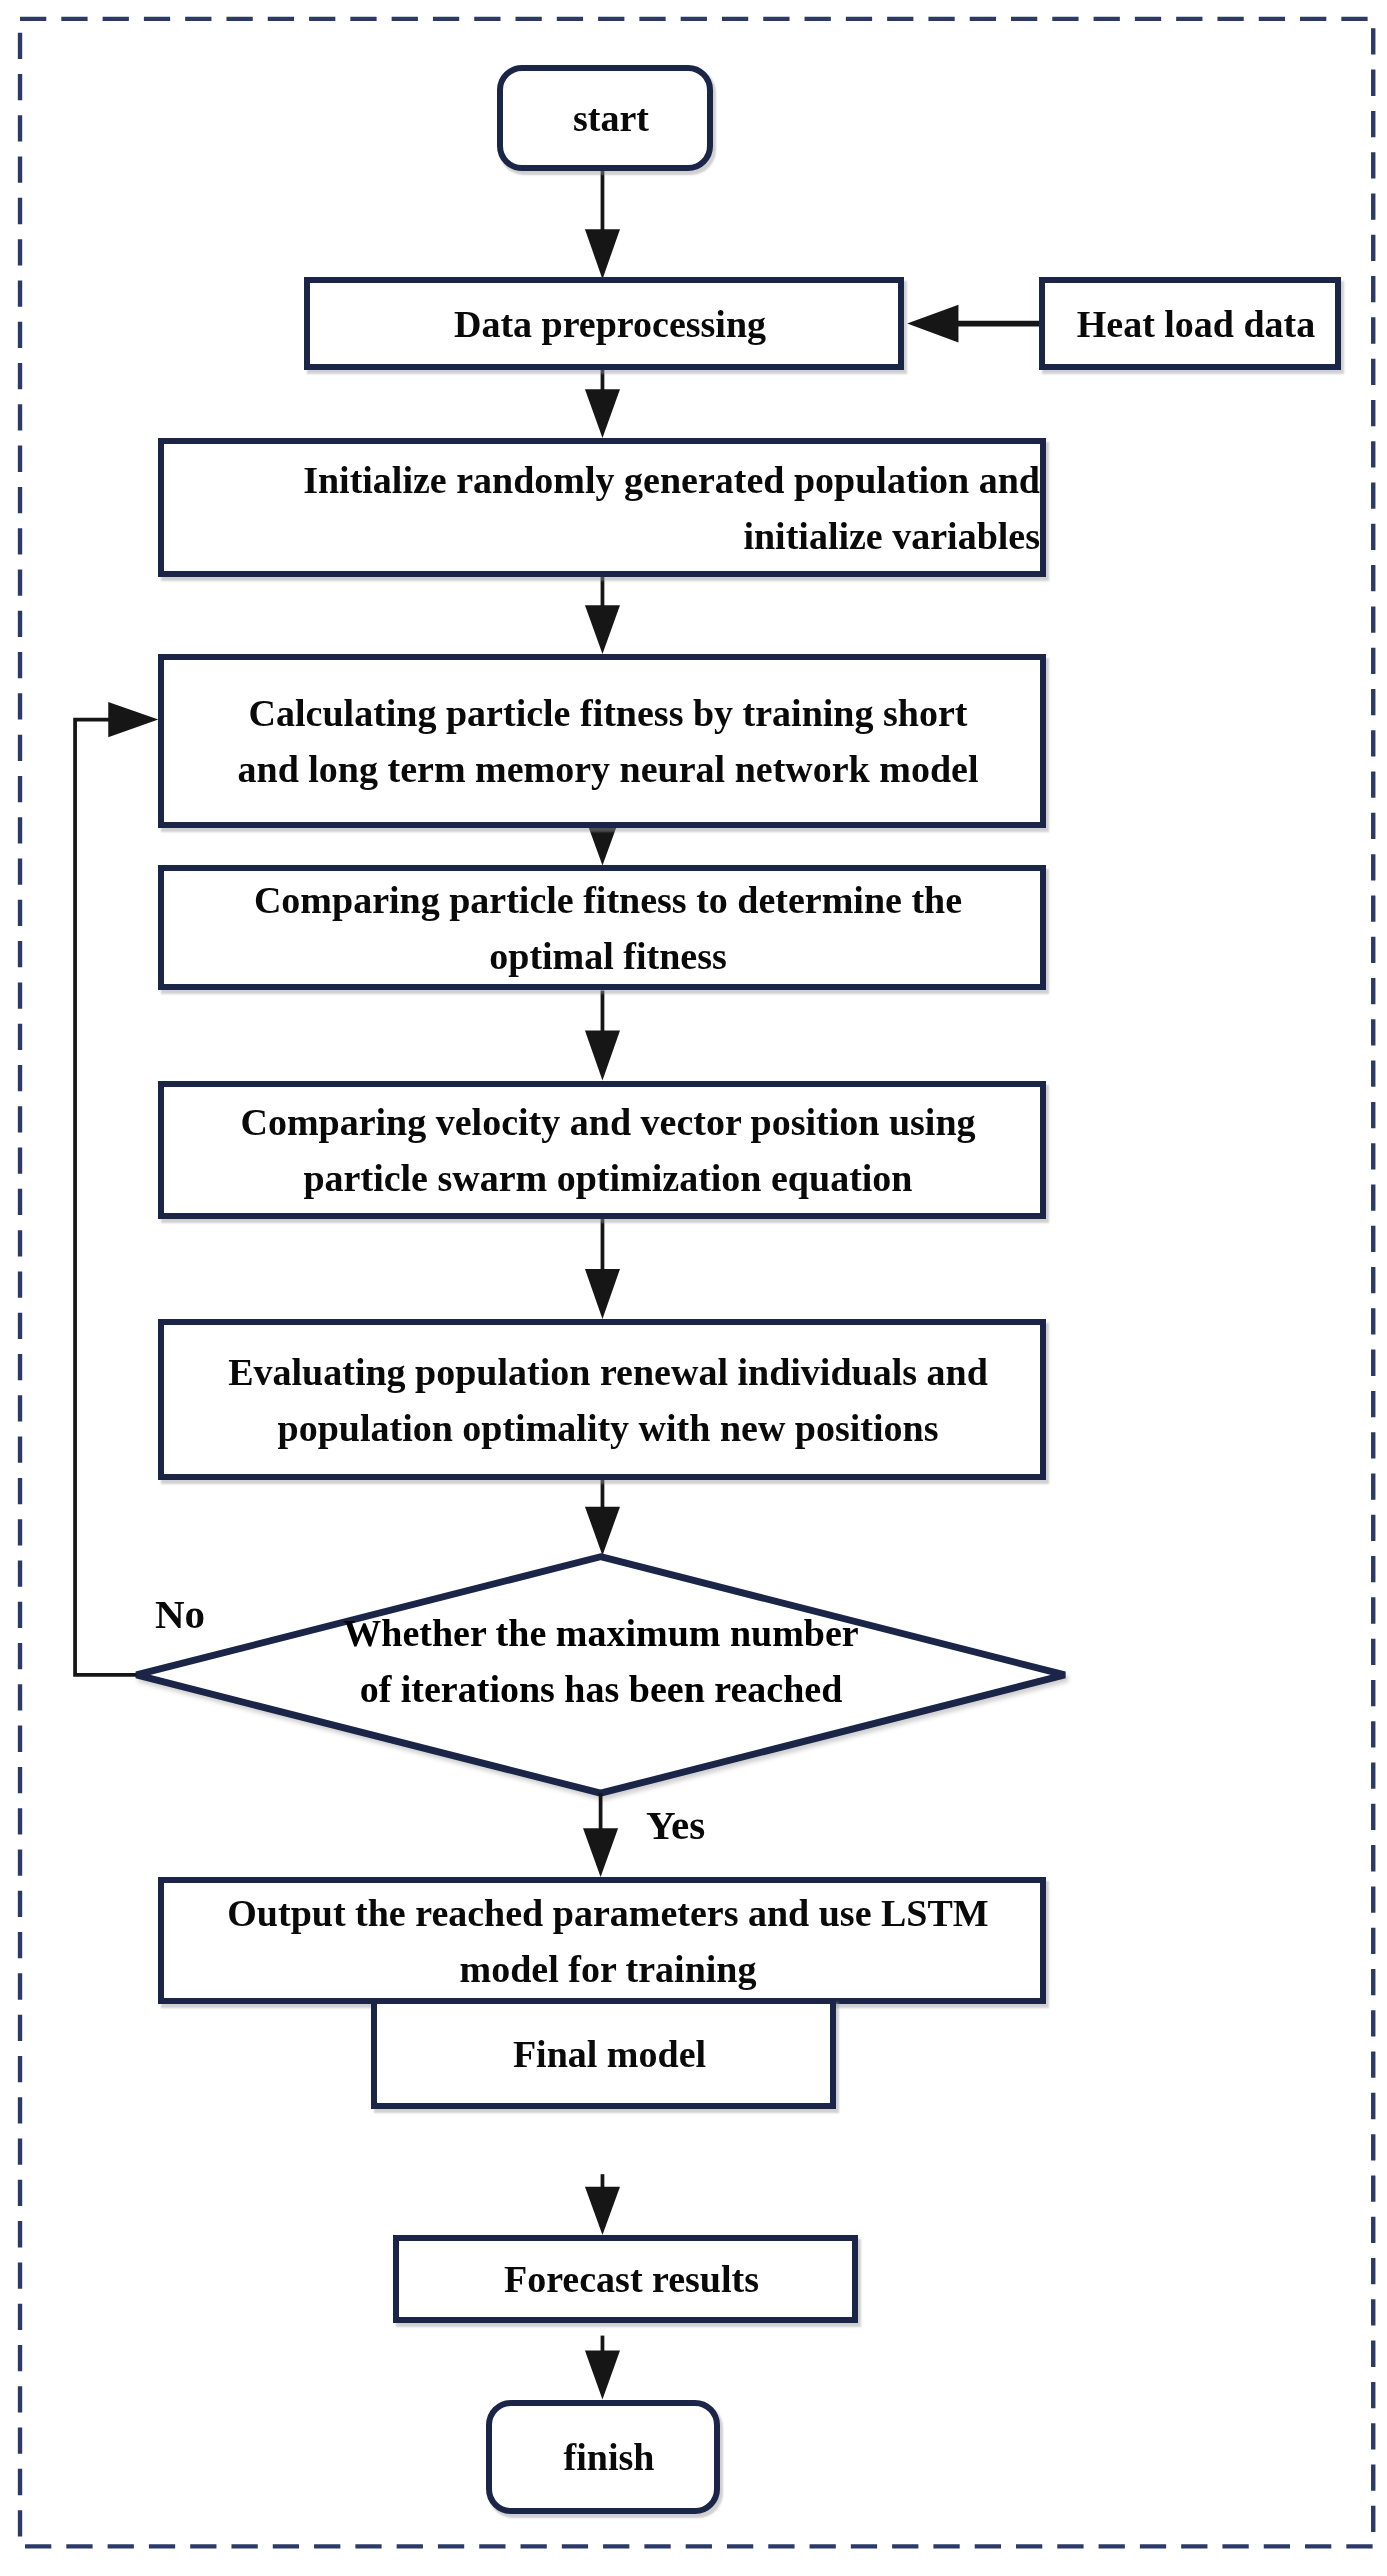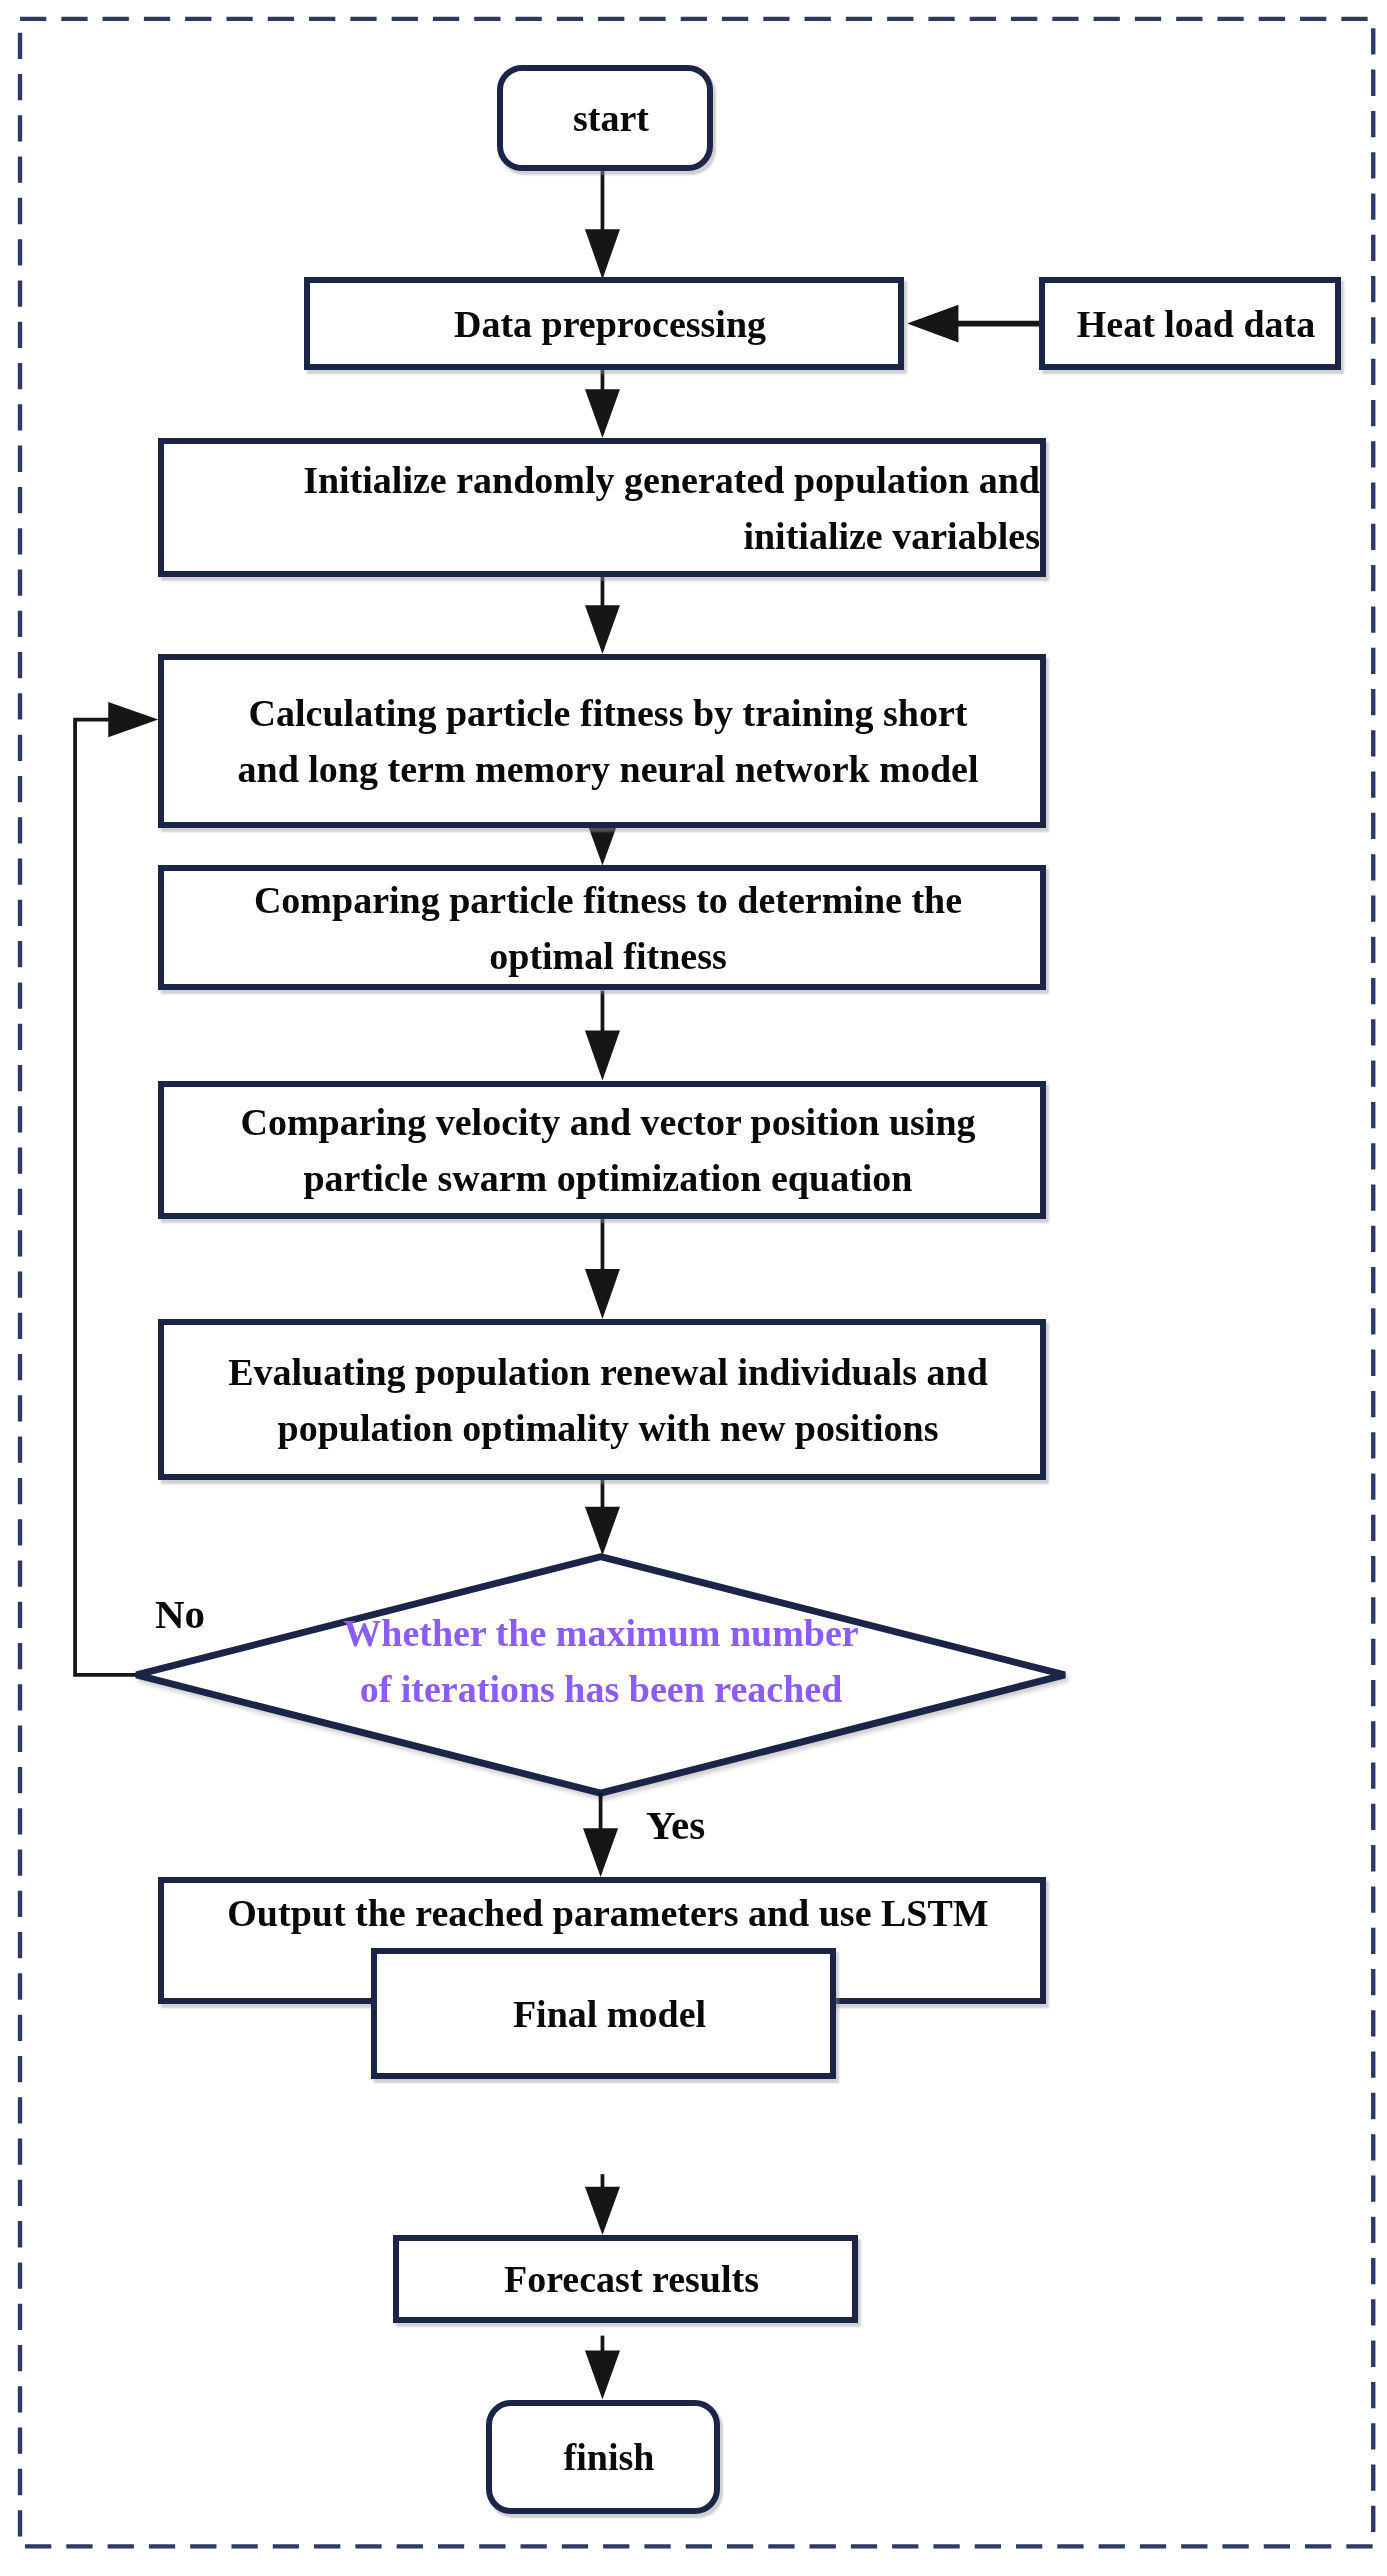--- a/index.html
+++ b/index.html
@@ -46,7 +46,7 @@
     position: absolute;
     z-index: 2;
     text-align: center;
-    color: #8b5cf6;
+    color: #000000;
     font-weight: bold;
     font-size: 38px;
     line-height: 56px;

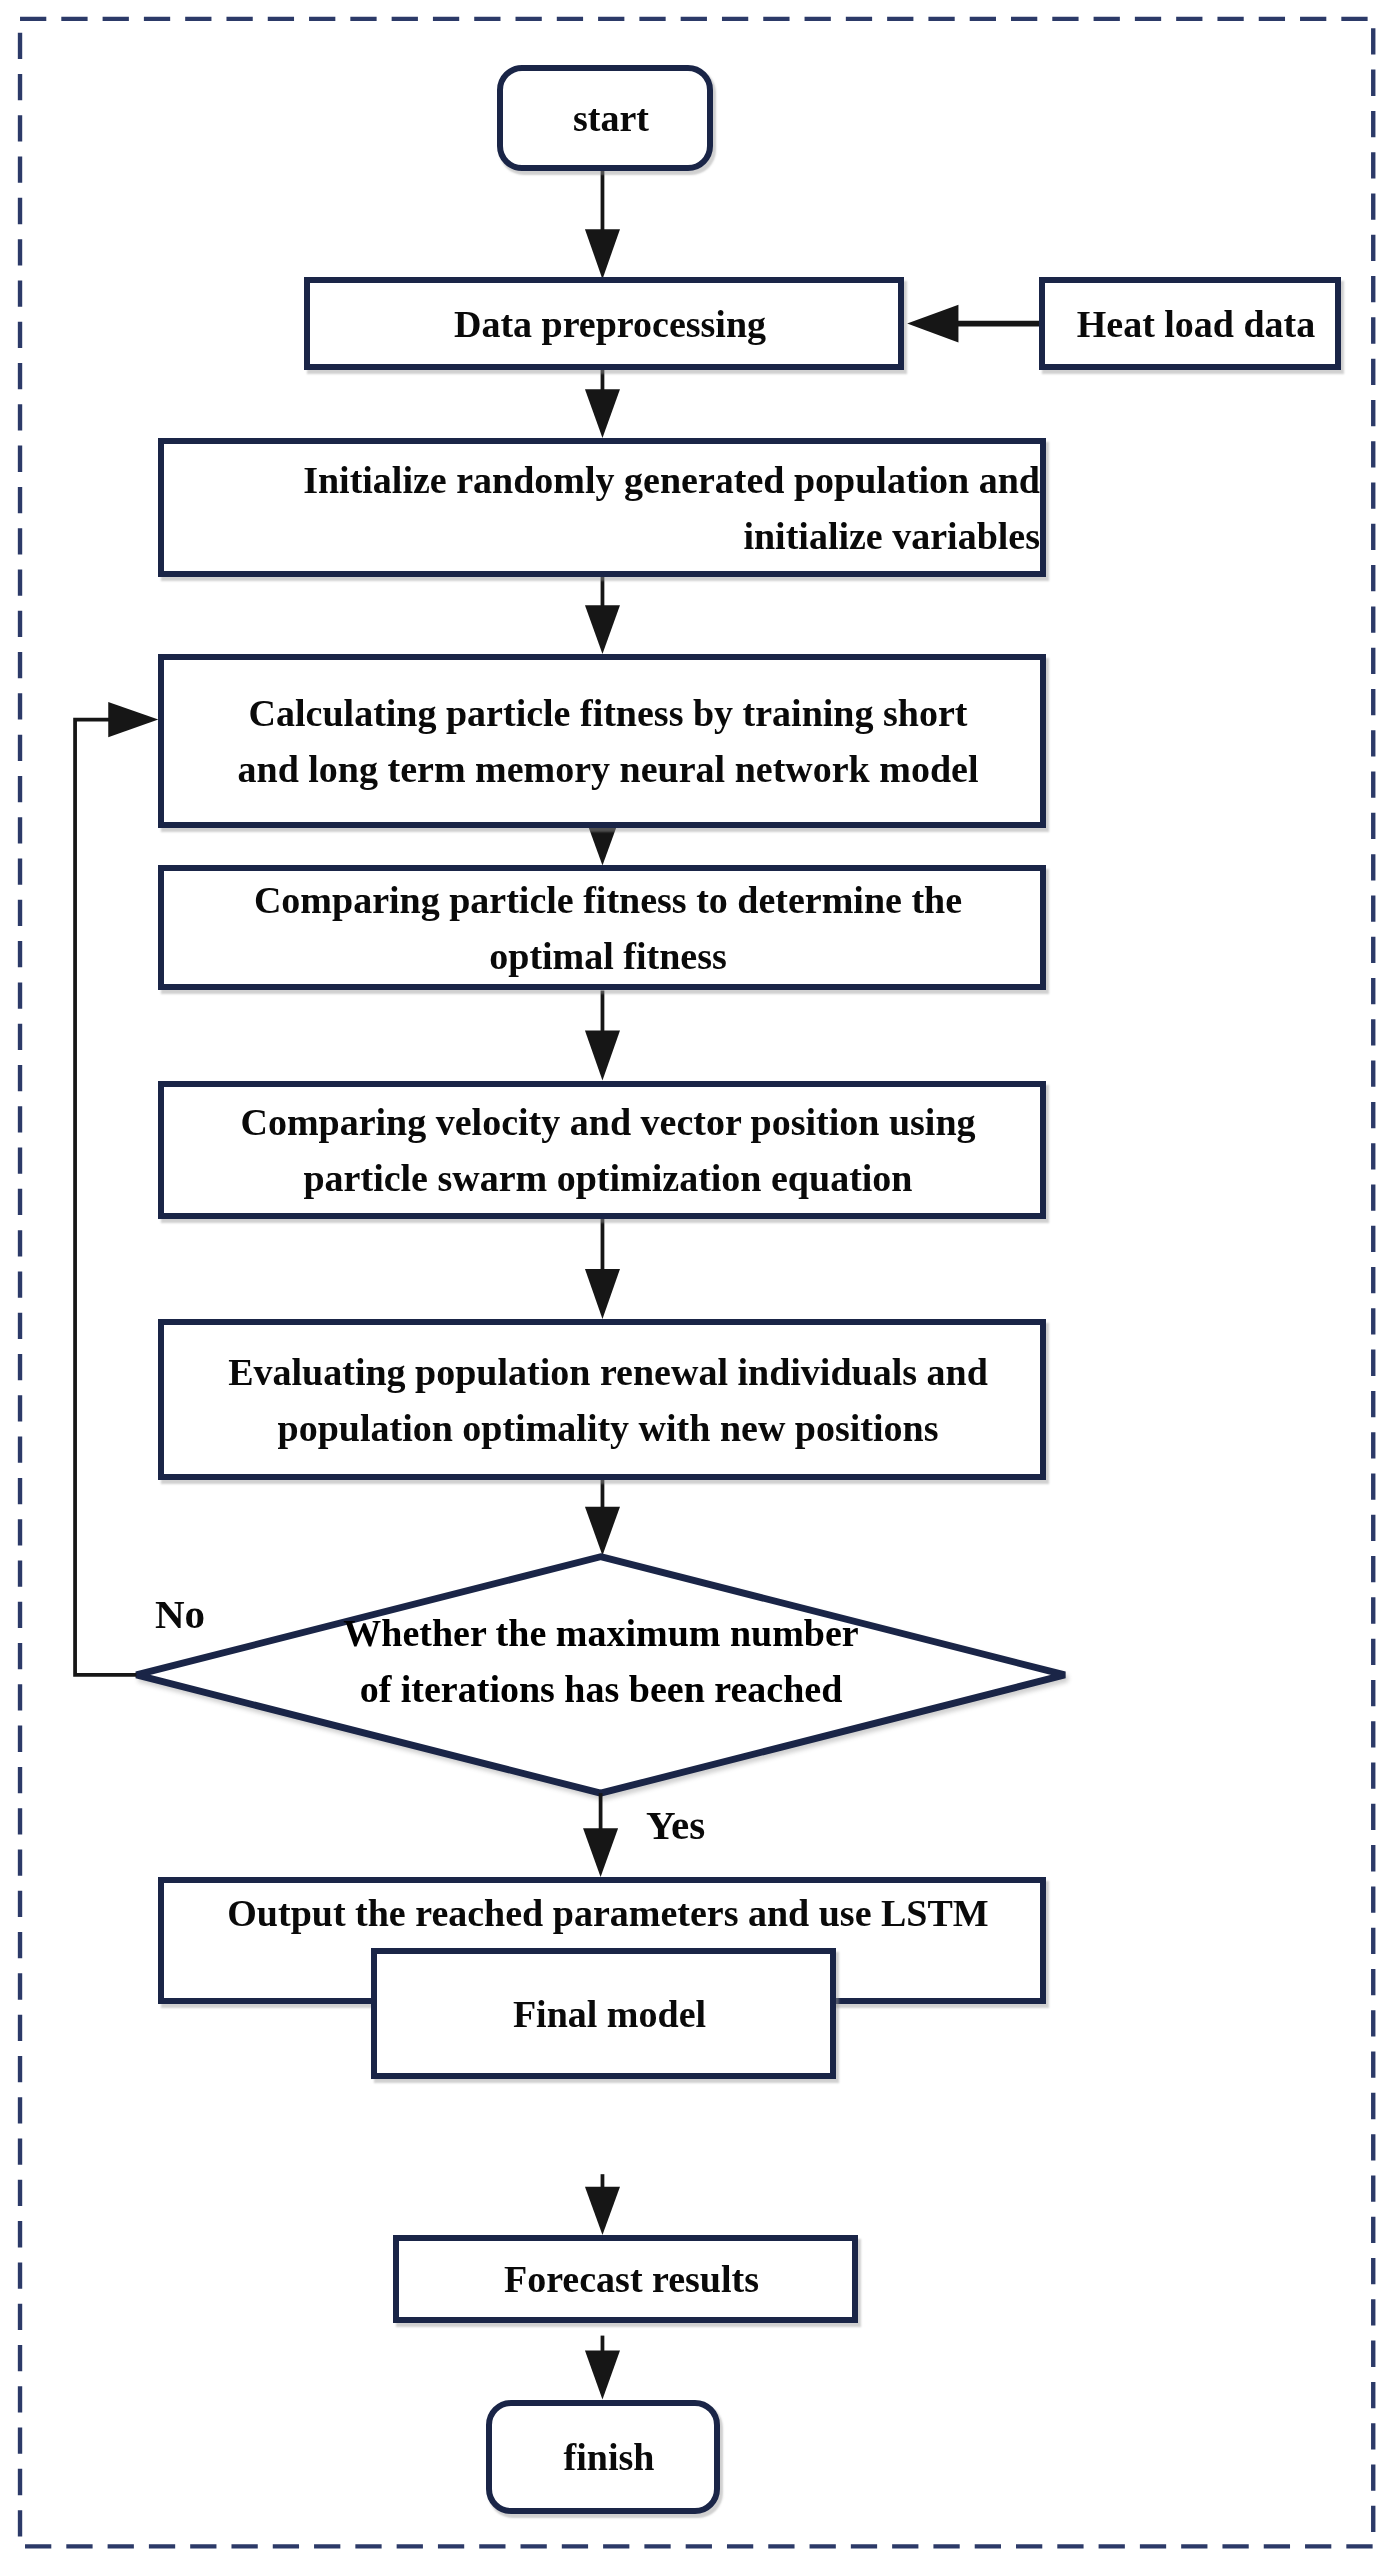--- a/index.html
+++ b/index.html
@@ -190,7 +190,7 @@
     <div>model for training</div>
   </div>
 
-  <div class="flow-box" style="left:371px; top:1948px; width:465px; height:131px;justify-content:center;">
+  <div class="flow-box" style="left:371px; top:1998px; width:465px; height:111px;justify-content:center;">
     <div>Final model</div>
   </div>
 

